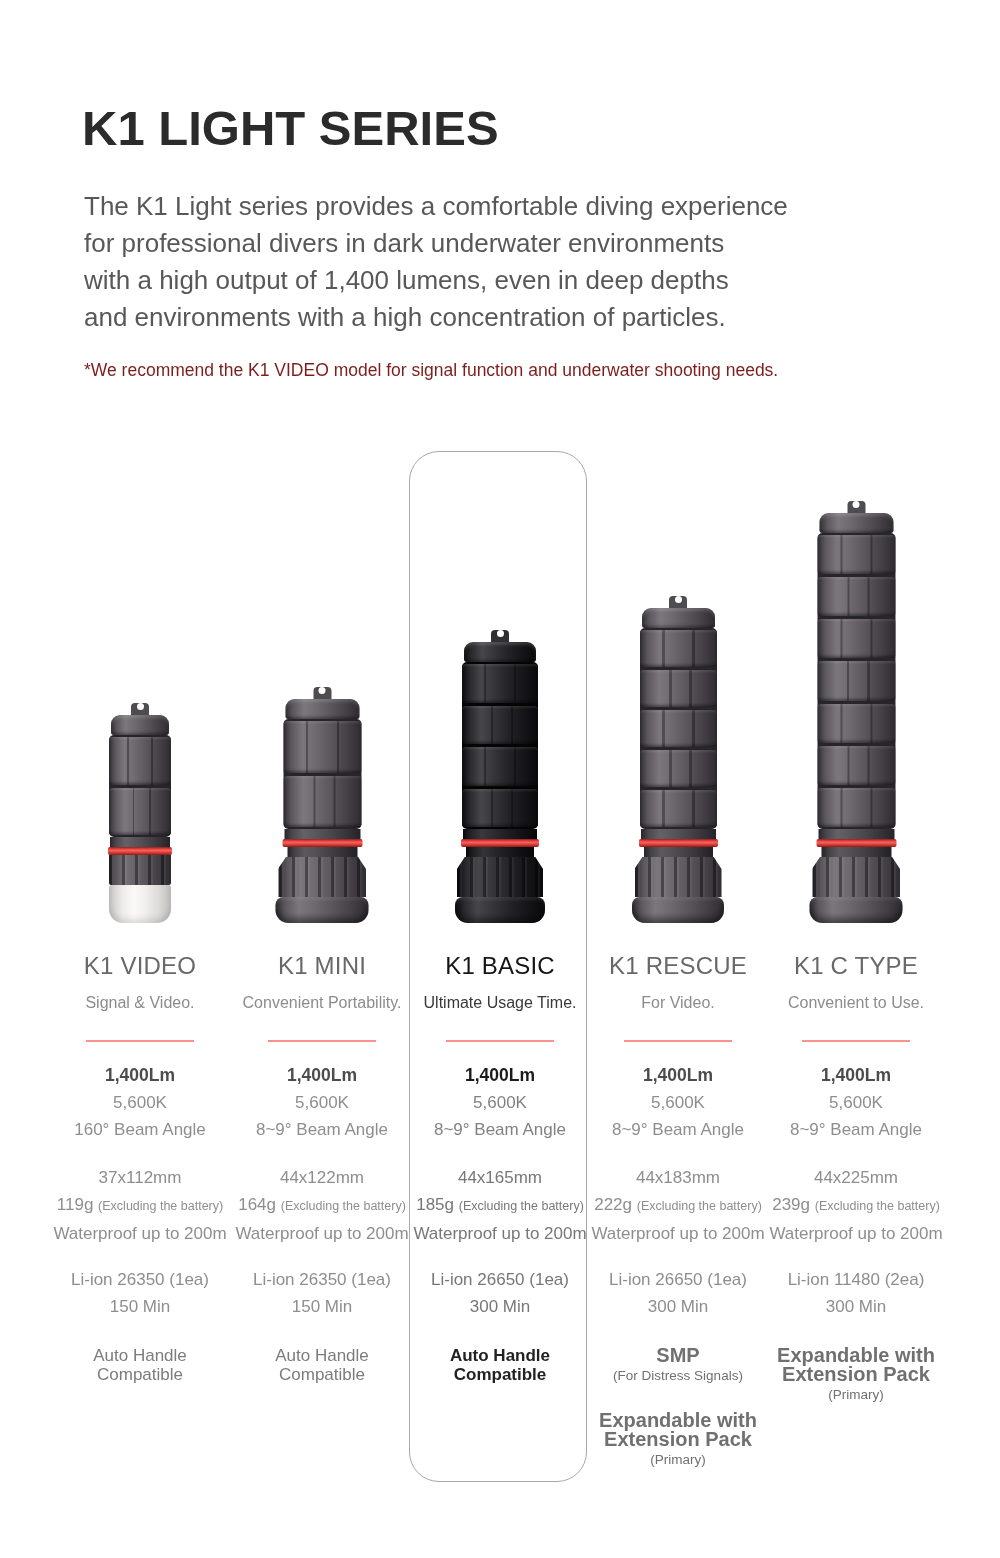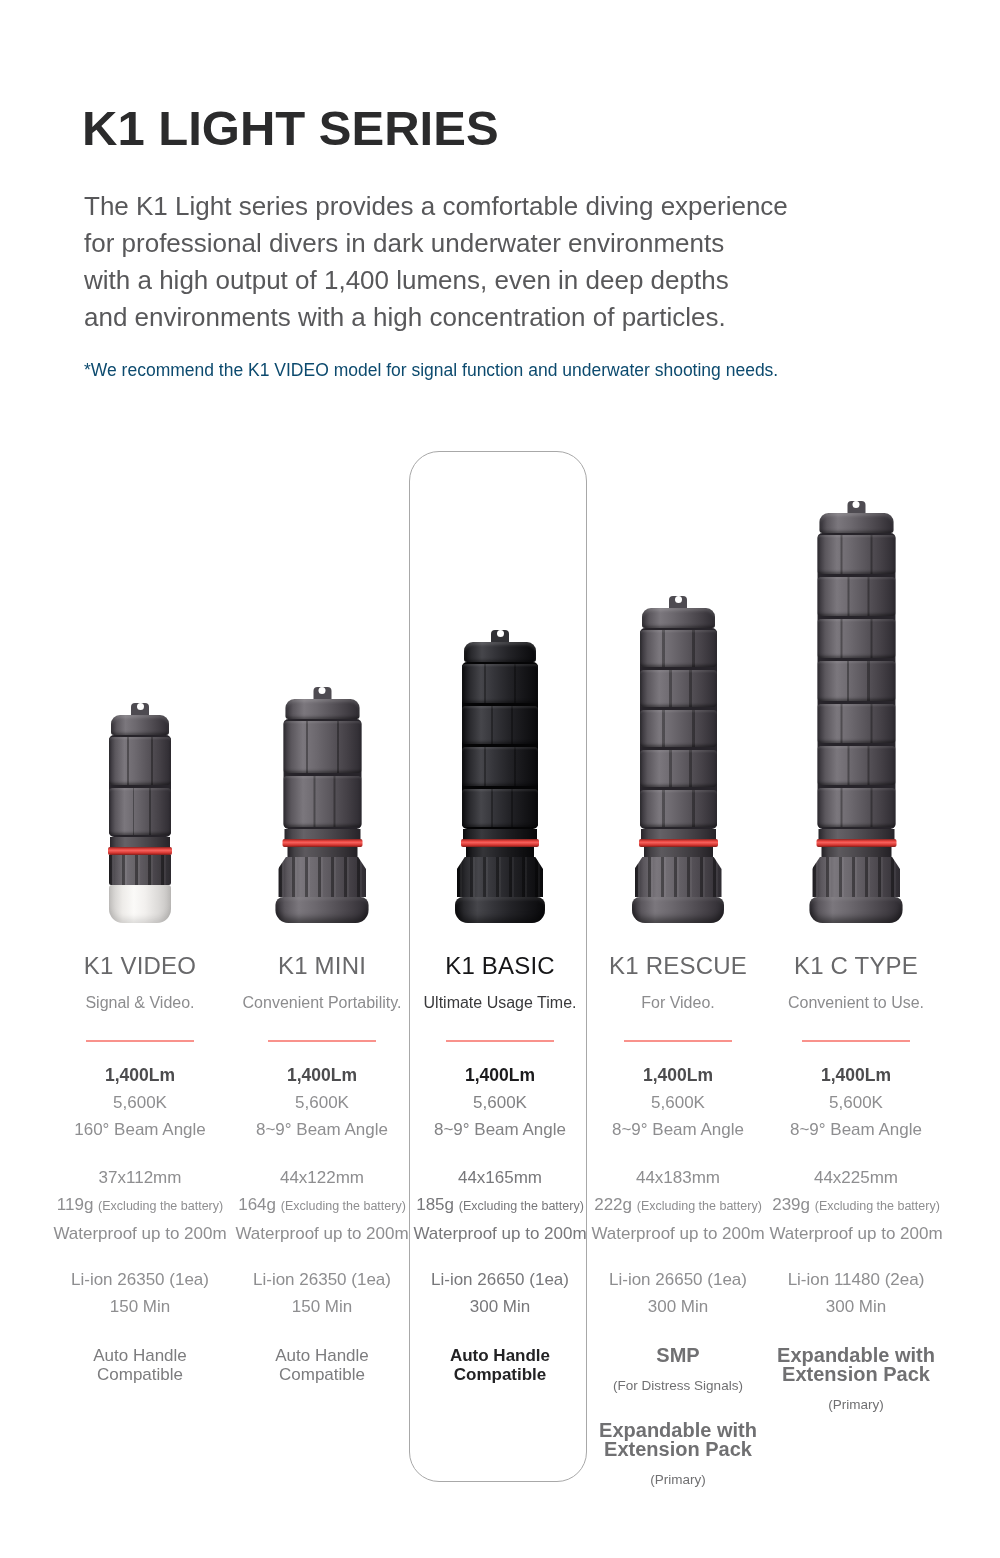--- a/index.html
+++ b/index.html
@@ -10,7 +10,7 @@
       color:#2b2b2c;letter-spacing:0;}
   .desc{position:absolute;left:84px;top:188px;width:860px;font-size:26px;line-height:37px;
       color:#58585a;white-space:pre-line;}
-  .note{position:absolute;left:84px;top:360px;font-size:17.5px;color:#0c4a6e;}
+  .note{position:absolute;left:84px;top:360px;font-size:17.5px;color:#7f1d1d;}
 
   .hlbox{position:absolute;left:409px;top:451px;width:178px;height:1031px;
       border:1px solid #a8a8a8;border-radius:30px;box-sizing:border-box;background:transparent;}

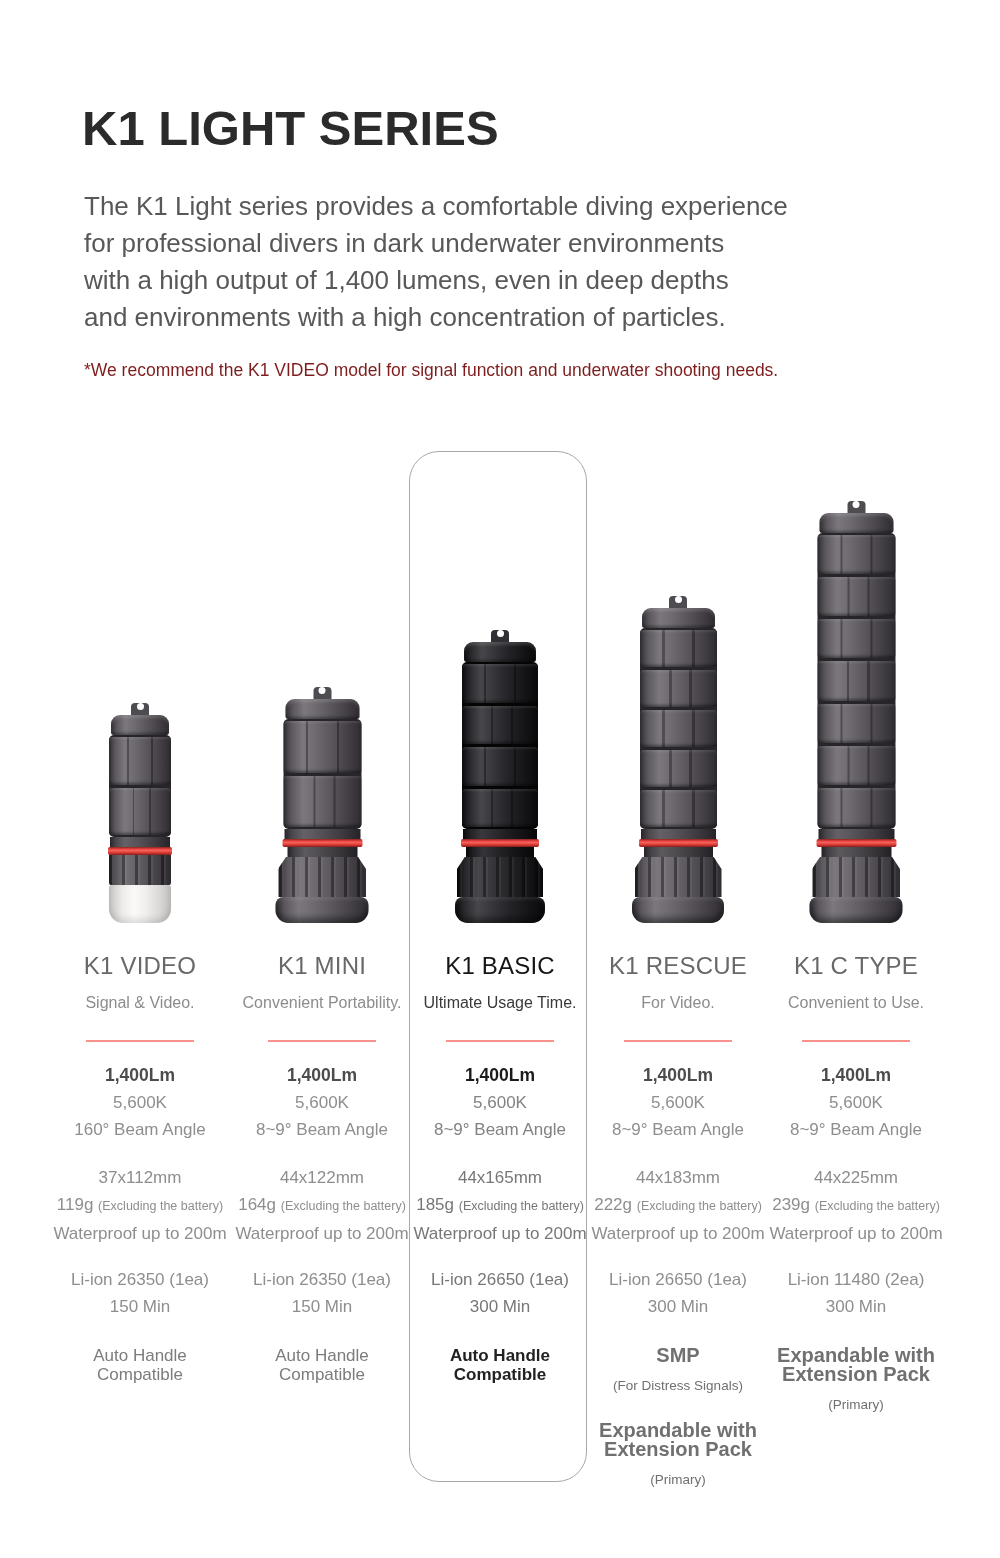--- a/index.html
+++ b/index.html
@@ -32,7 +32,7 @@
   .feats{top:1342px;color:#7c7c7e;}
   .feature-group + .feature-group{margin-top:27px;}
   .feat-main{font-size:17px;line-height:19px;}
-  .feat-small{font-size:13.5px;line-height:17px;margin-top:12px;}
+  .feat-small{font-size:13.5px;line-height:17px;margin-top:2px;}
   .alt-feats .feat-main{font-size:20px;font-weight:600;color:#707072;}
   .alt-feats .feat-small{color:#707072;}
 

